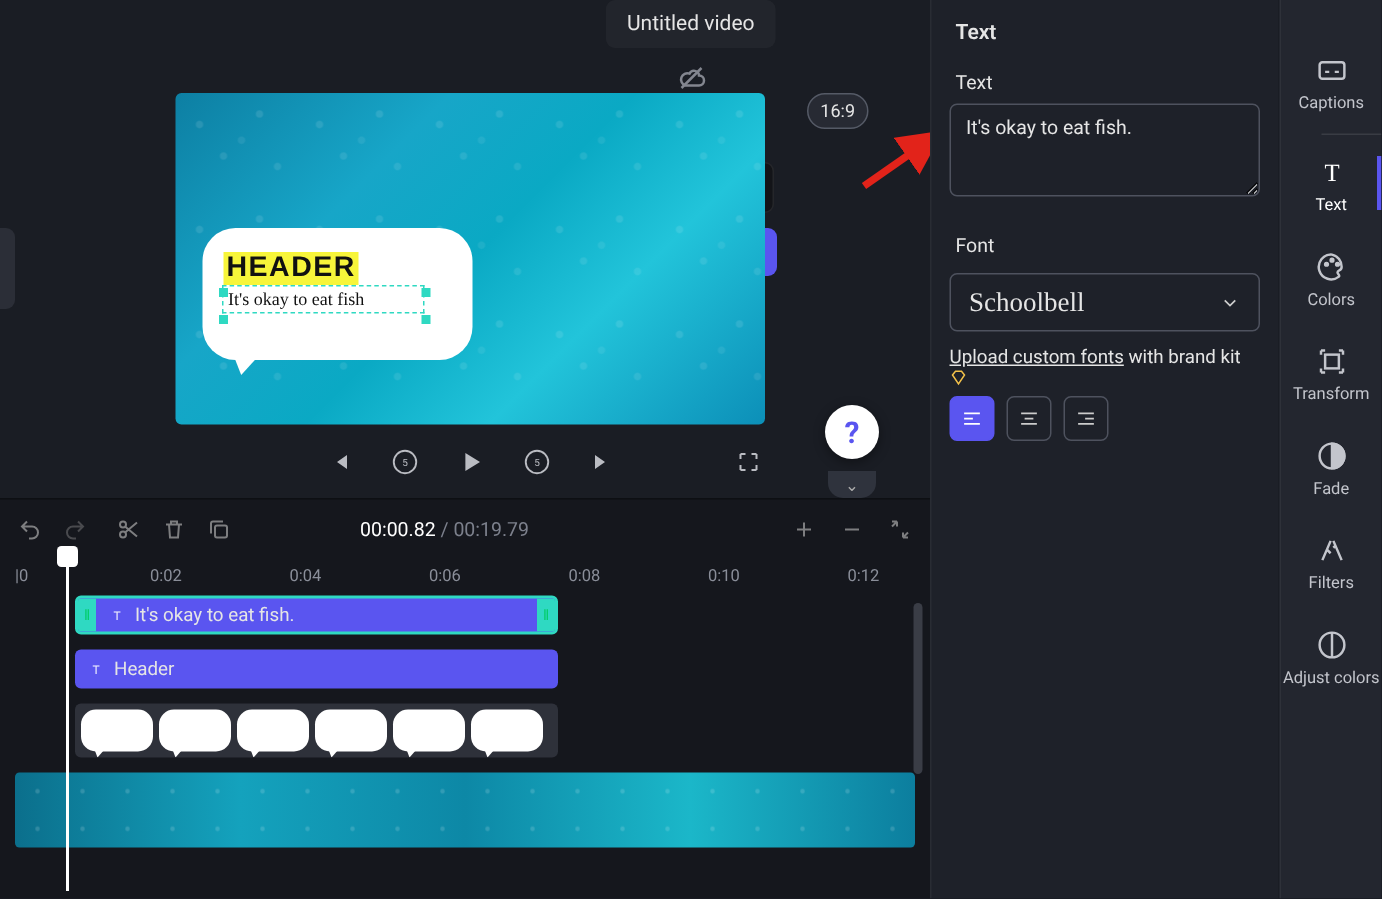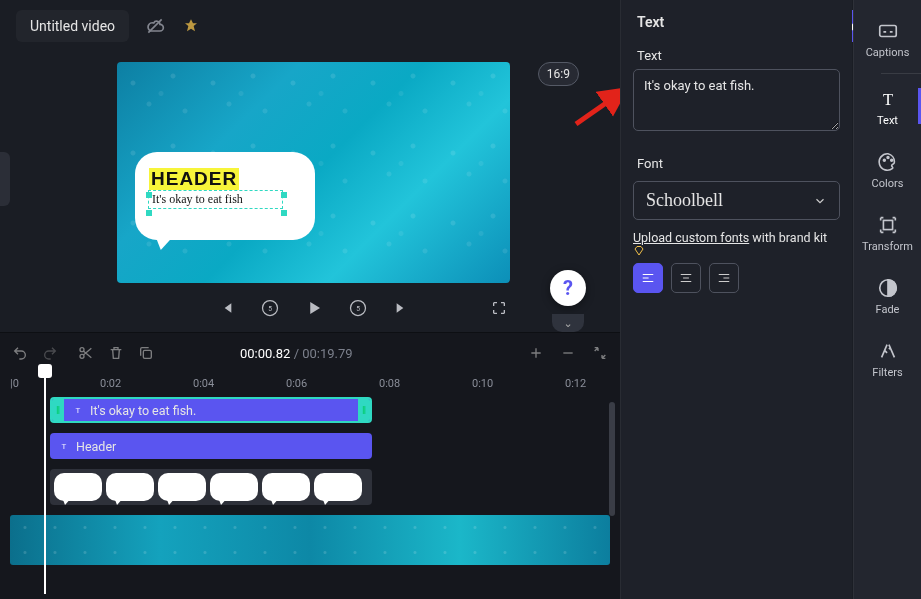--- a/index.html
+++ b/index.html
@@ -19,6 +19,7 @@
     align-items: center;
     padding: 0 16px;
     gap: 10px;
+    flex-direction: column;
   }
   .title-chip {
     background: rgba(255,255,255,0.04);

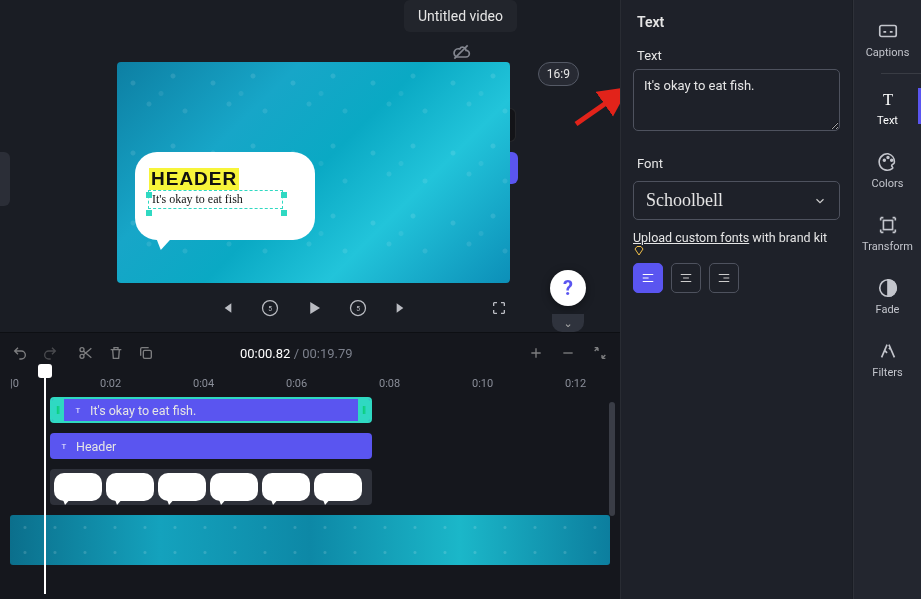--- a/index.html
+++ b/index.html
@@ -217,7 +217,7 @@
     background: #23262f;
     border-left: 1px solid rgba(255,255,255,0.05);
     display: flex; flex-direction: column; align-items: flex-end;
-    padding-top: 8px;
+    padding-top: 24px;
   }
   .tool {
     width: 100%; padding: 12px 0;

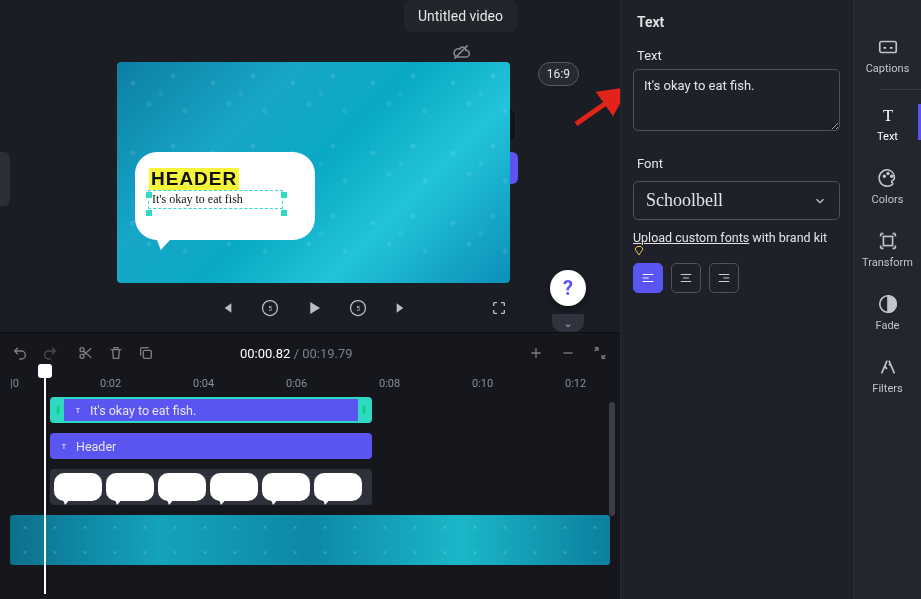--- a/index.html
+++ b/index.html
@@ -509,6 +509,13 @@
       </svg>
     <span>Filters</span>
   </div>
+  <div class="tool">
+    <svg width="22" height="22" viewBox="0 0 24 24" fill="none" stroke="#c3c5cc" stroke-width="1.8">
+        <circle cx="12" cy="12" r="9"></circle>
+        <path d="M12 3v18"></path>
+      </svg>
+    <span style="text-align:center">Adjust colors</span>
+  </div>
 </div>
 
 <div class="timeline">

